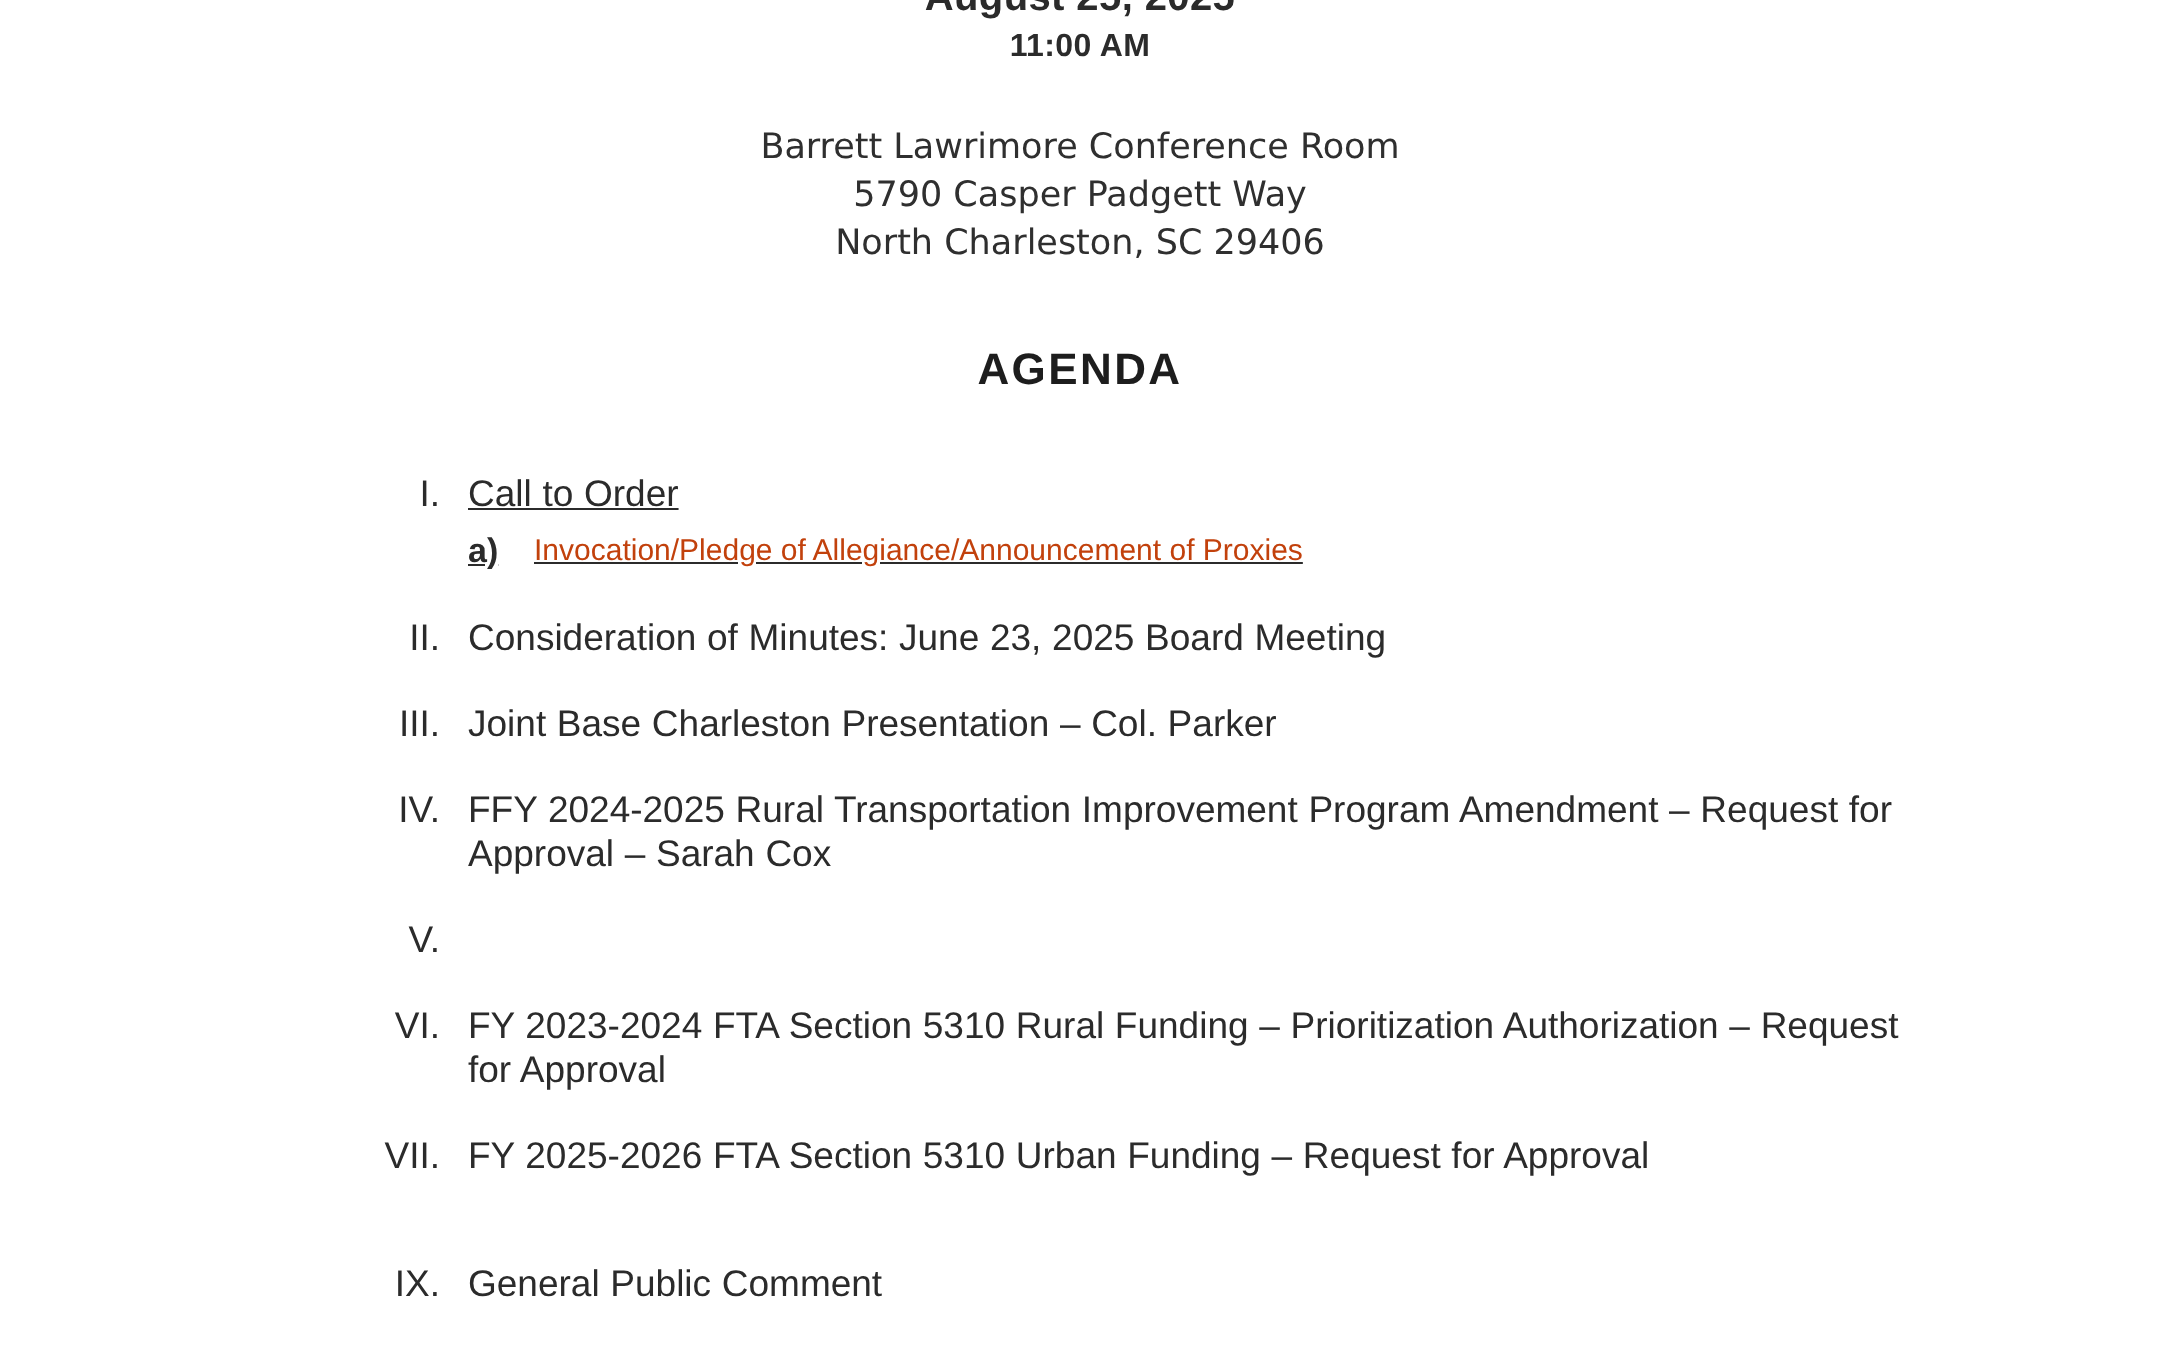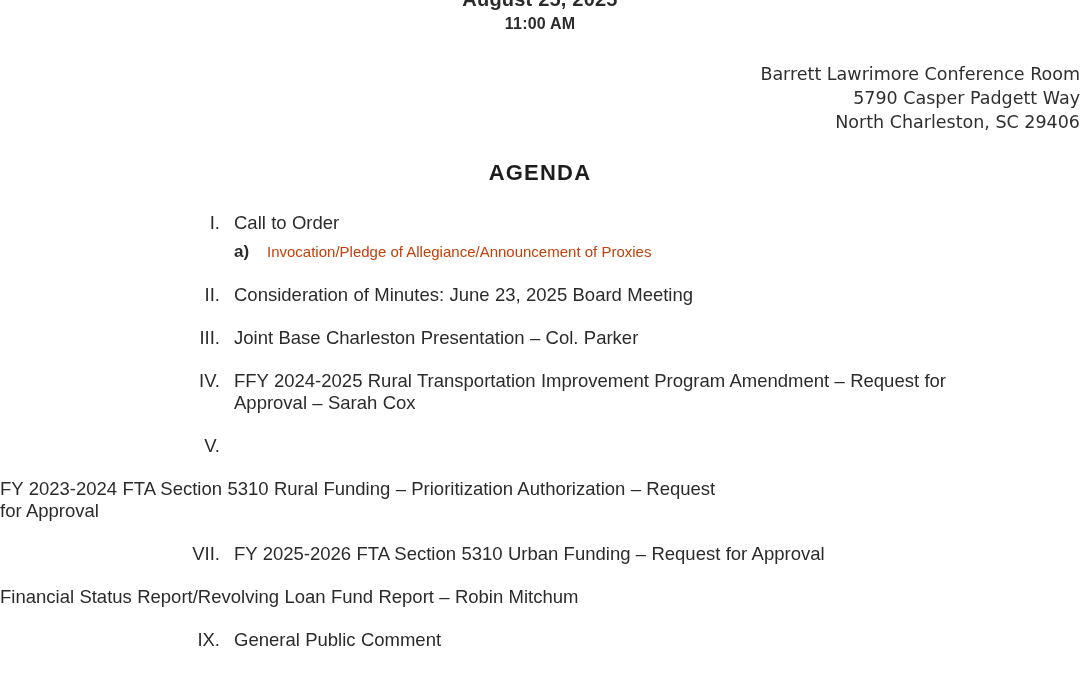--- a/index.html
+++ b/index.html
@@ -57,7 +57,6 @@
   }
   .venue-line {
     margin: 0;
-    text-align: right;
   }
 
   .agenda-title {

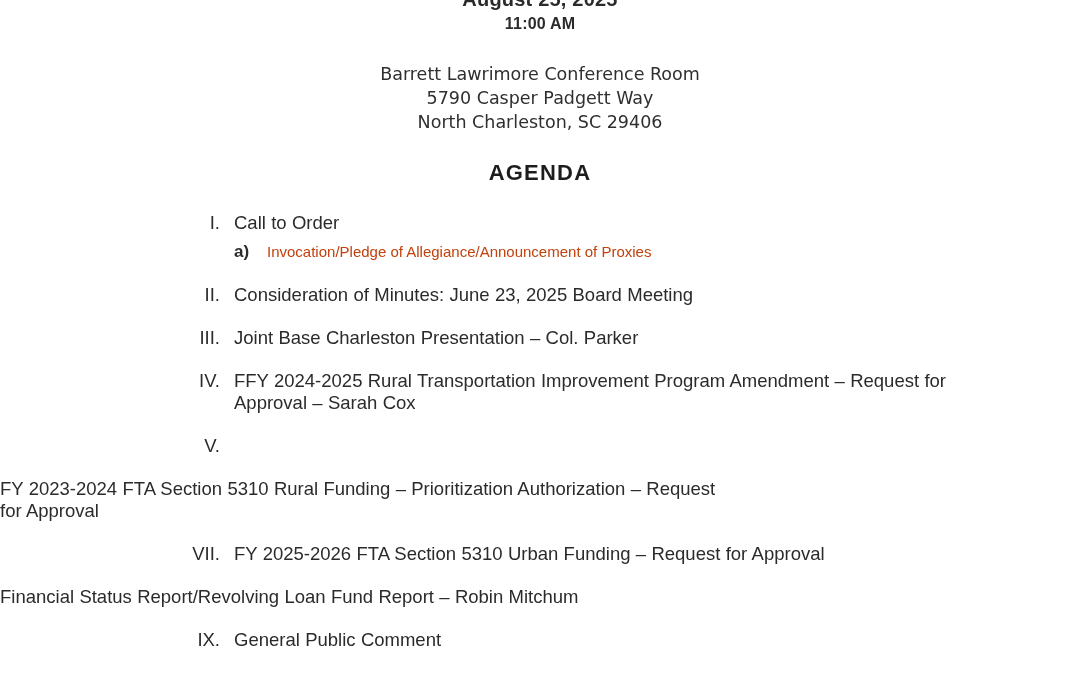--- a/index.html
+++ b/index.html
@@ -64,7 +64,7 @@
     font-size: 22px;
     font-weight: bold;
     letter-spacing: 1.2px;
-    margin: 0;
+    margin: 12px;
     padding-top: 26px;
     color: #1d1d1d;
   }

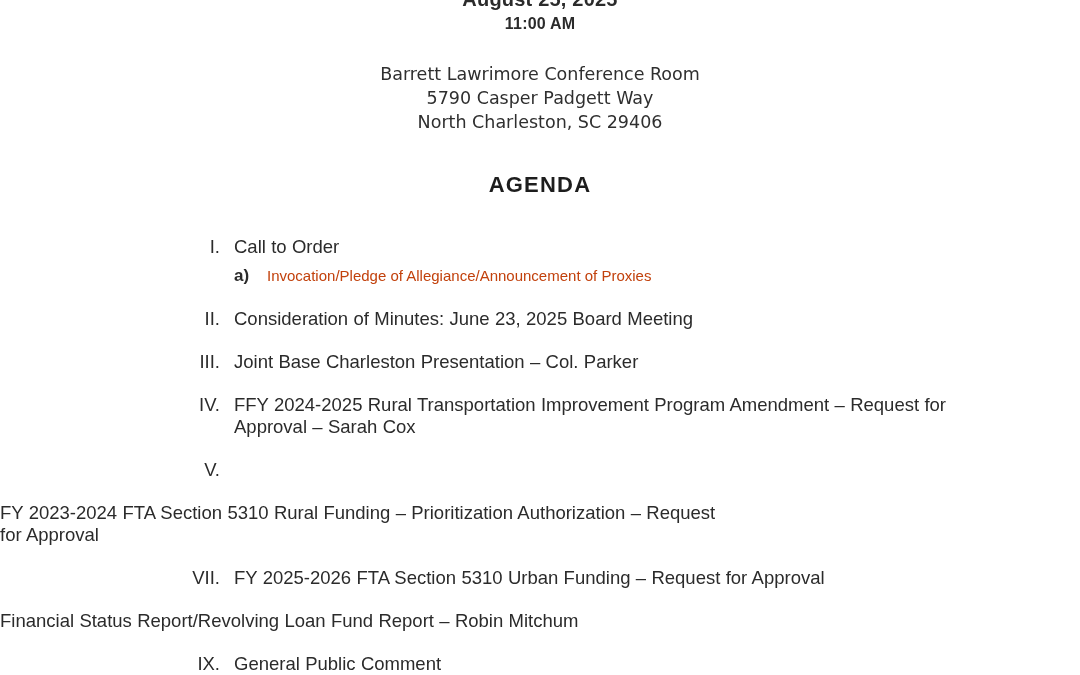--- a/index.html
+++ b/index.html
@@ -152,7 +152,7 @@
 
     <li class="agenda-item">
       <span class="item-marker">I.</span>
-      <div class="item-text-wrap" style="flex:1 1 auto;max-width:734px;">
+      <div class="item-text-wrap" style="flex:1 1 auto;max-width:734px;text-decoration:underline;">
         <span class="item-text">Call to Order</span>
         <ul class="subitem-list">
           <li class="subitem">

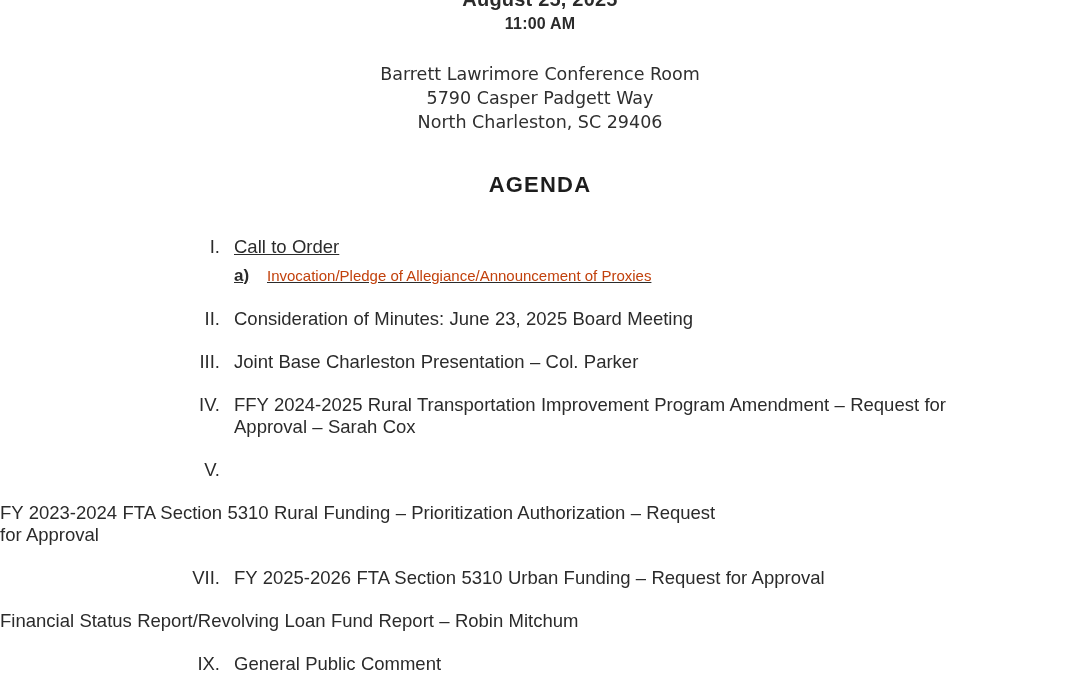--- a/index.html
+++ b/index.html
@@ -183,6 +183,7 @@
     </li>
 
     <li class="agenda-item">
+      <span class="item-marker">VI.</span>
       <span class="item-text">FY 2023-2024 FTA Section 5310 Rural Funding – Prioritization Authorization – Request for Approval</span>
     </li>
 

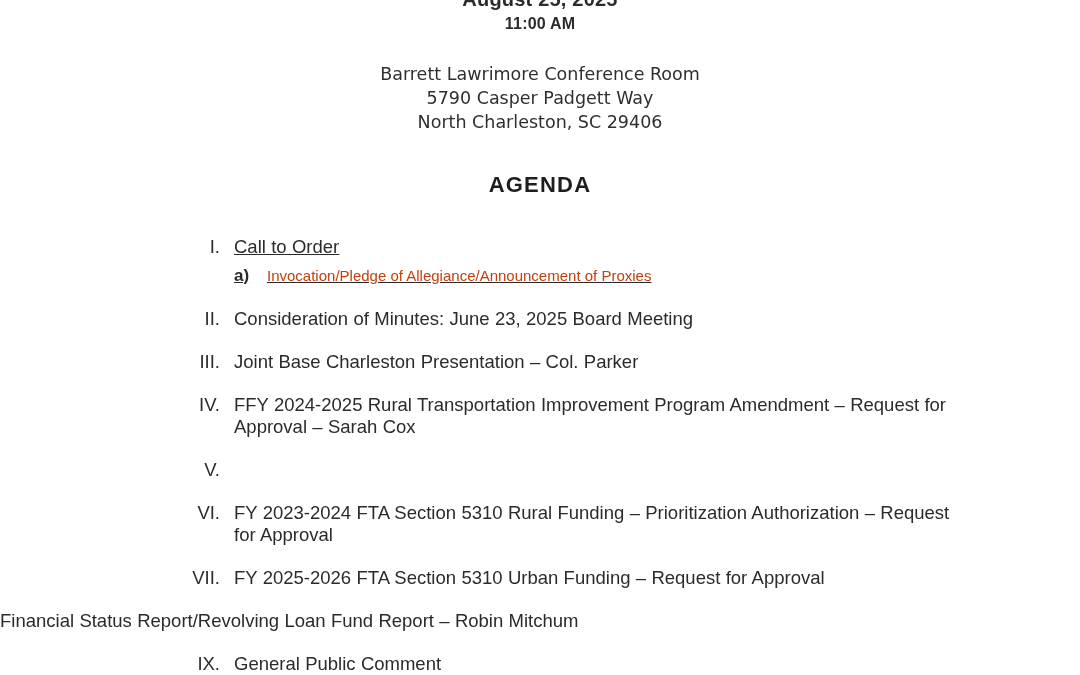--- a/index.html
+++ b/index.html
@@ -193,7 +193,6 @@
     </li>
 
     <li class="agenda-item">
-      <span class="item-text">Financial Status Report/Revolving Loan Fund Report – Robin Mitchum</span>
     </li>
 
     <li class="agenda-item">

